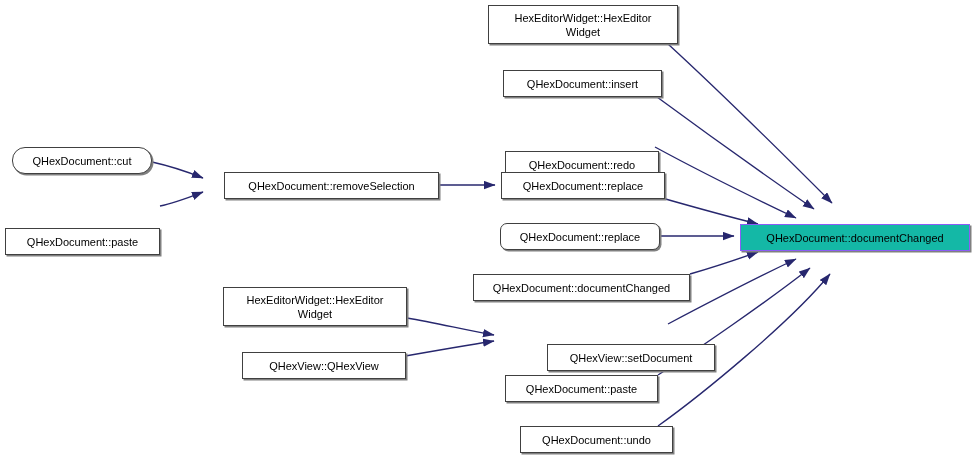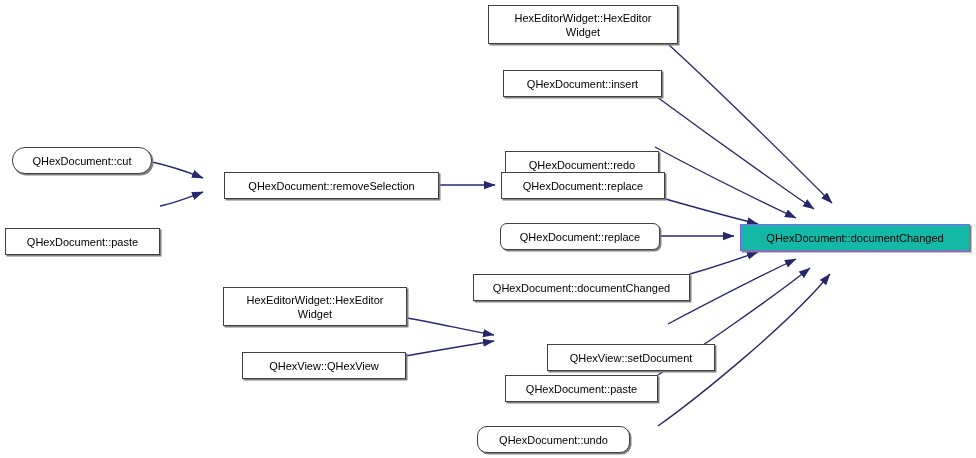--- a/index.html
+++ b/index.html
@@ -92,7 +92,7 @@
       <div class="node" style="left: 473px; top: 274px; width: 217px; height: 27px;">QHexDocument::documentChanged</div>
       <div class="node" style="left: 500px; top: 344px; width: 168px; height: 27px; margin-left: 47px;">QHexView::setDocument</div>
       <div class="node" style="left: 505px; top: 375px; width: 153px; height: 27px;">QHexDocument::paste</div>
-      <div class="node" style="left: 477px; top: 426px; width: 153px; height: 27px; border-radius: 10px;">QHexDocument::undo</div>
+      <div class="node" style="left: 520px; top: 426px; width: 153px; height: 27px;">QHexDocument::undo</div>
       <div class="node highlight" style="left: 740px; top: 224px; width: 230px; height: 27px;">QHexDocument::documentChanged</div>
     </div>
 

